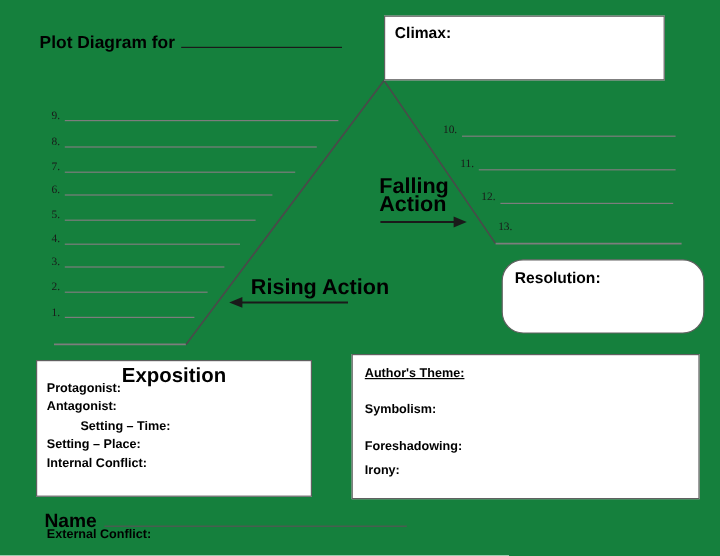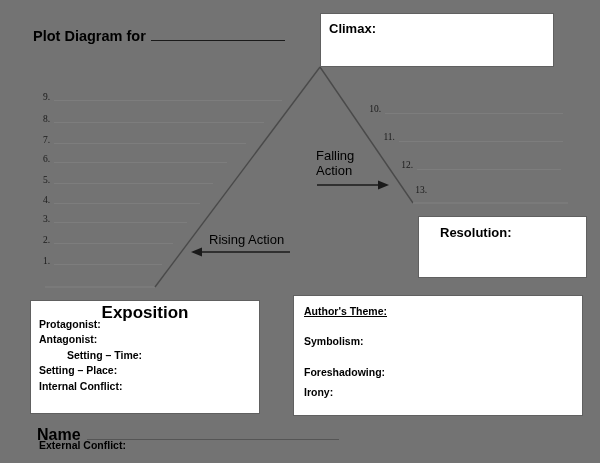--- a/index.html
+++ b/index.html
@@ -4,7 +4,7 @@
 <style>
   html,body{margin:0;padding:0;background:#fff;}
   .canvas{
-    position:relative;width:600px;height:463px;background:#737373;
+    position:relative;width:600px;height:463px;background:#15803d;
     font-family:"Liberation Sans",sans-serif;color:#000;overflow:hidden;
   }
   .title{position:absolute;left:33px;top:28px;font-size:14.5px;font-weight:bold;white-space:nowrap;}

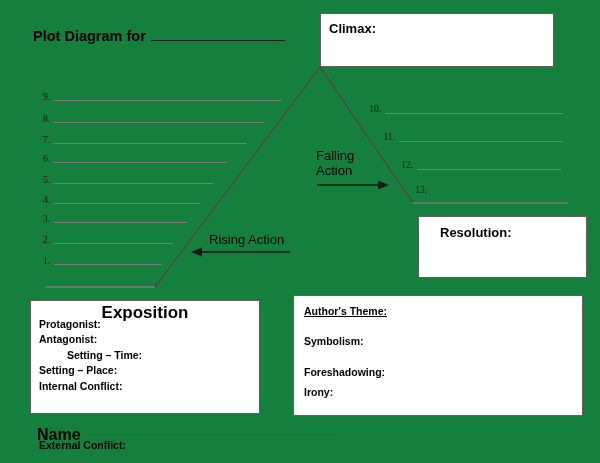--- a/index.html
+++ b/index.html
@@ -13,7 +13,7 @@
   .box-label{font-weight:bold;font-size:13px;margin-top:11px;}
   .blankline{position:absolute;height:0;border-top:1.5px solid #7d7d7d;}
   .num{position:absolute;font-family:"Liberation Serif",serif;font-size:9.5px;color:#1a1a1a;text-align:right;}
-  .action-label{position:absolute;font-weight:normal;font-size:13px;line-height:15px;white-space:pre-line;}
+  .action-label{position:absolute;font-weight:bold;font-size:18px;line-height:15px;white-space:pre-line;}
   .field{position:absolute;font-weight:bold;font-size:10.5px;white-space:nowrap;}
   .expo-title{position:absolute;left:0;right:0;top:2px;text-align:center;font-weight:bold;font-size:17px;}
   .name-row{position:absolute;left:37px;top:426px;font-size:16px;font-weight:bold;white-space:nowrap;}

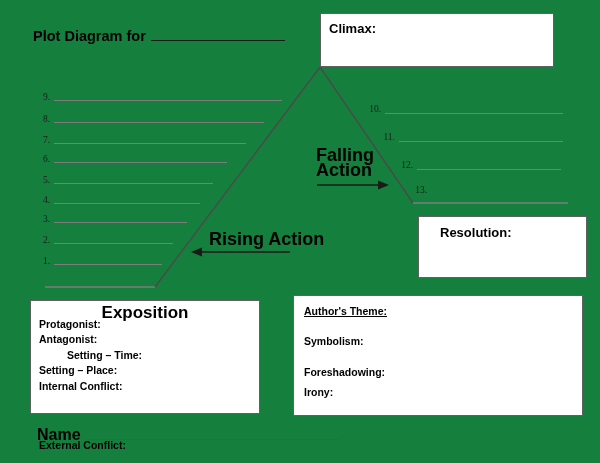--- a/index.html
+++ b/index.html
@@ -77,7 +77,7 @@
   <div class="action-label" style="left:316px;top:148px;">Falling
 Action</div>
 
-  <div class="box" style="left:418px;top:216px;width:169px;height:62px;padding:6px 21px;">
+  <div class="box" style="left:418px;top:216px;width:169px;height:62px;padding:6px 10px;border-radius:18px;">
     <span class="box-label">Resolution:</span>
   </div>
 

